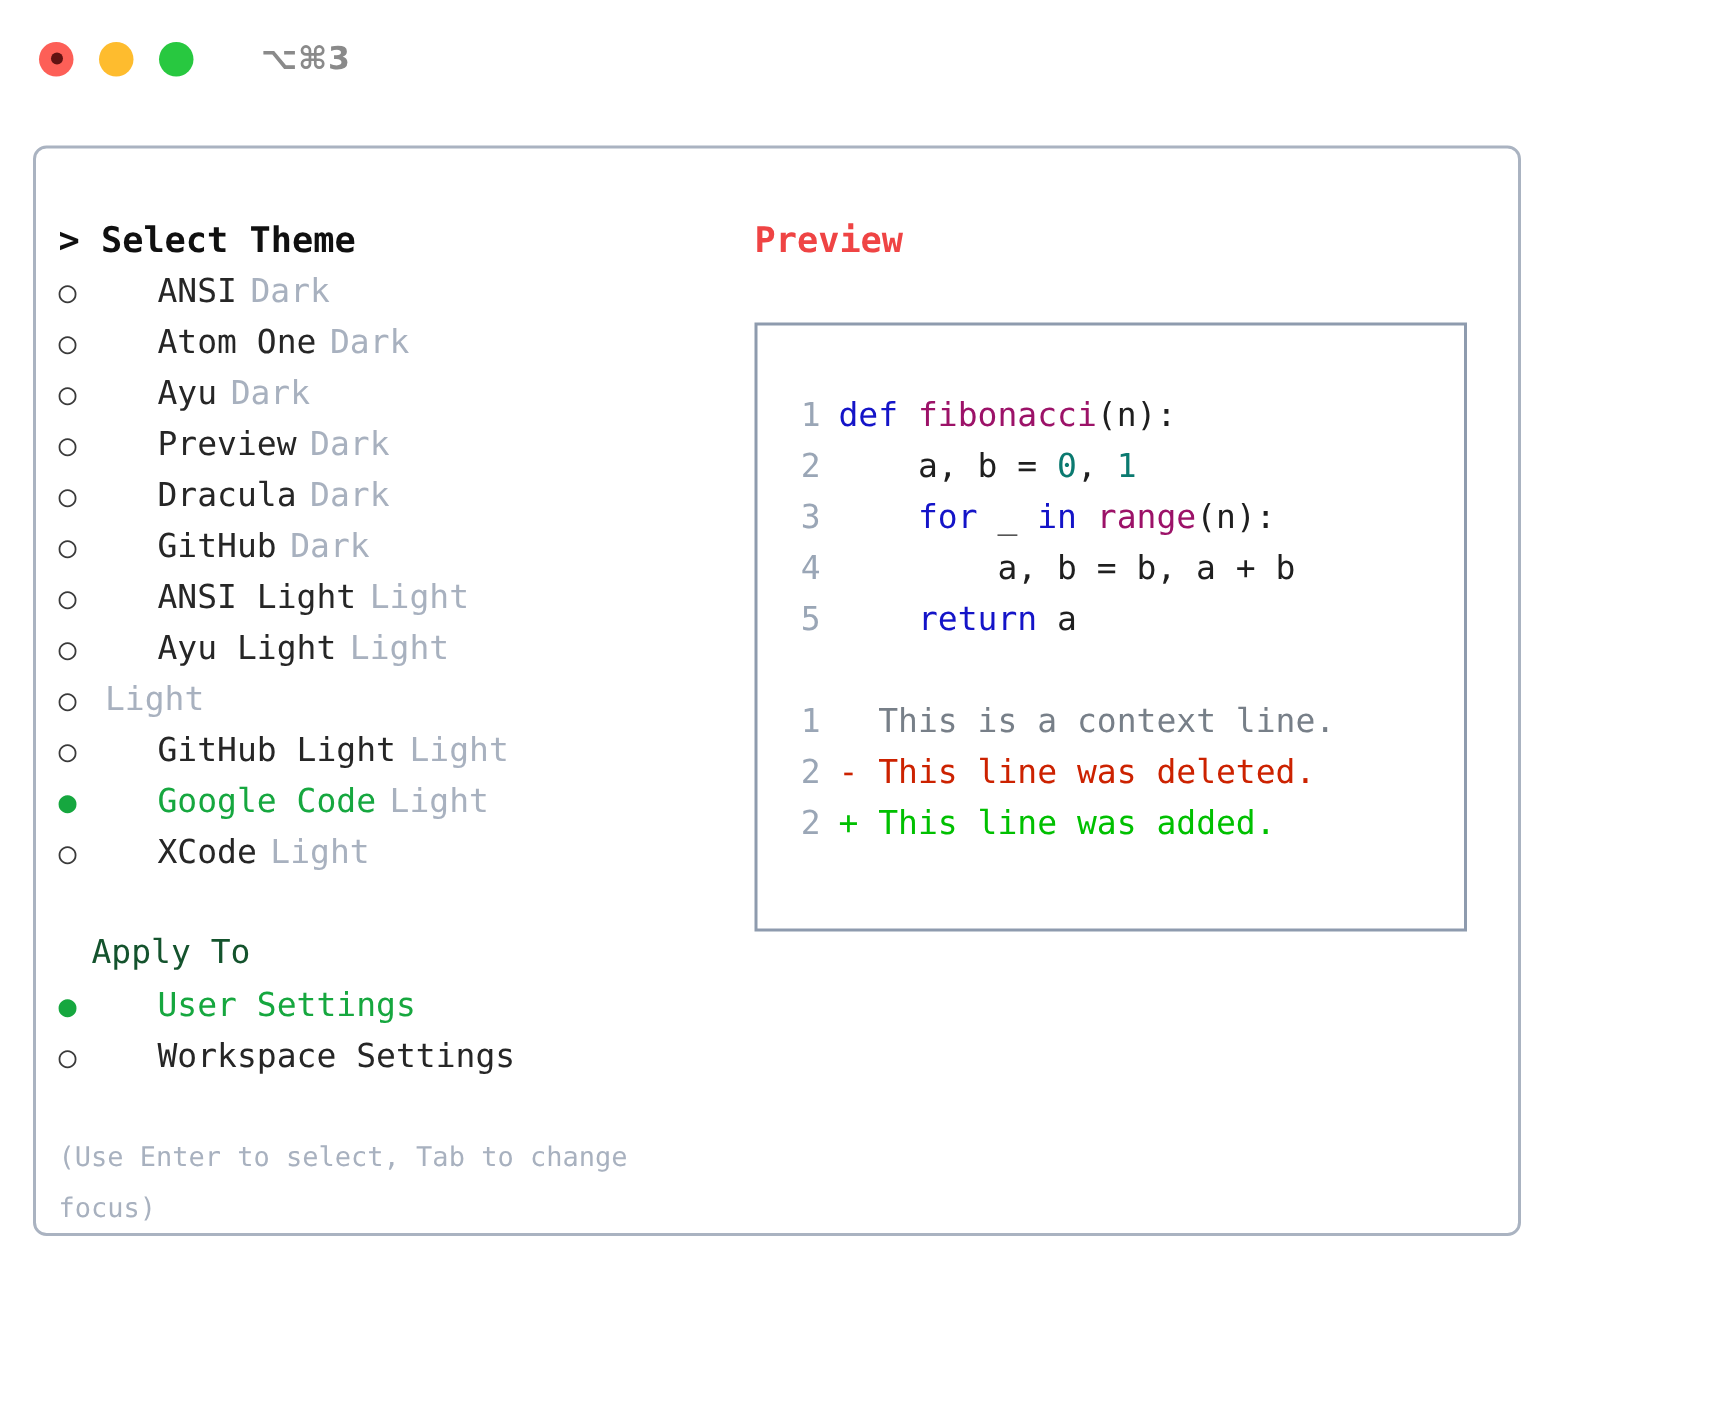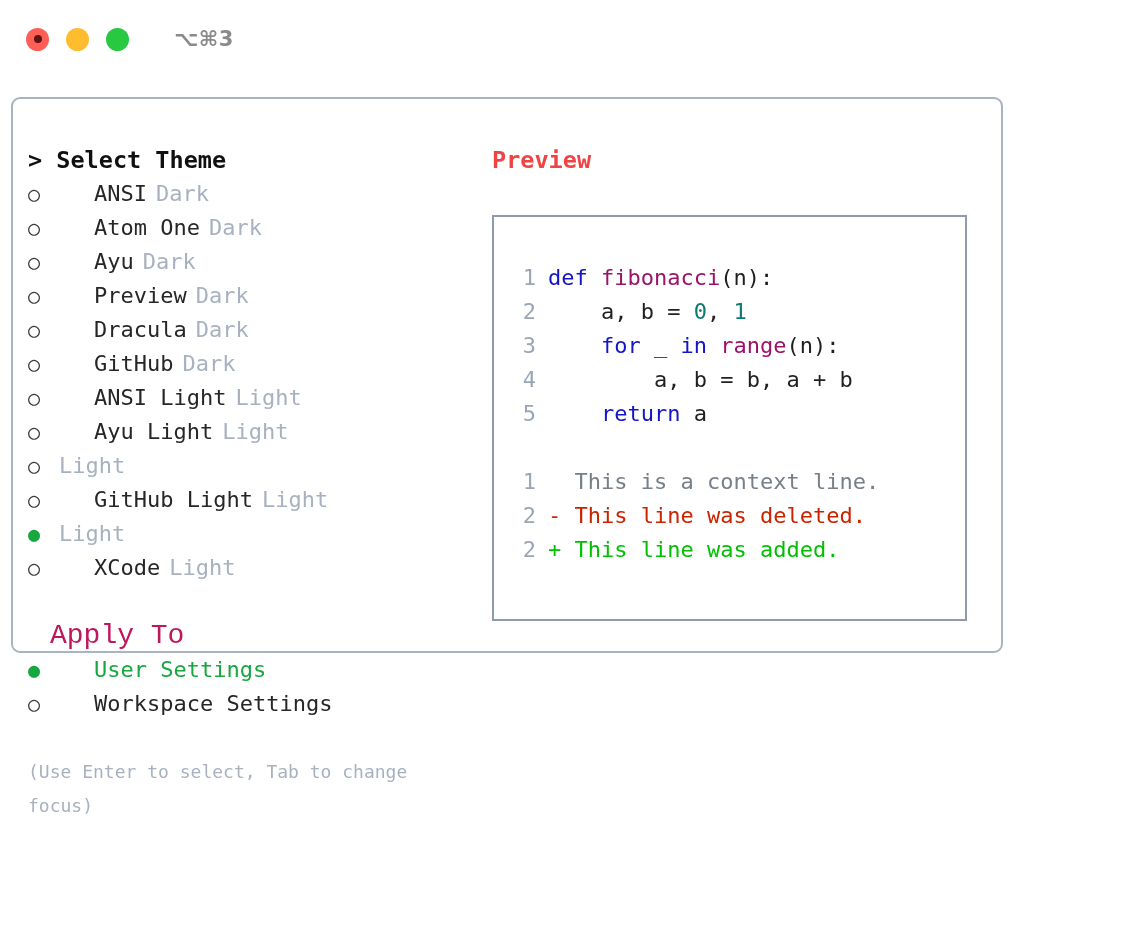--- a/index.html
+++ b/index.html
@@ -71,10 +71,10 @@
   
   .panel {
     position: absolute;
-    left: 11px;
+    left: 22px;
     top: 97px;
     width: 992px;
-    height: 556px;
+    height: 727px;
     border: 2px solid #aab3c1;
     border-radius: 9px;
     box-sizing: border-box;

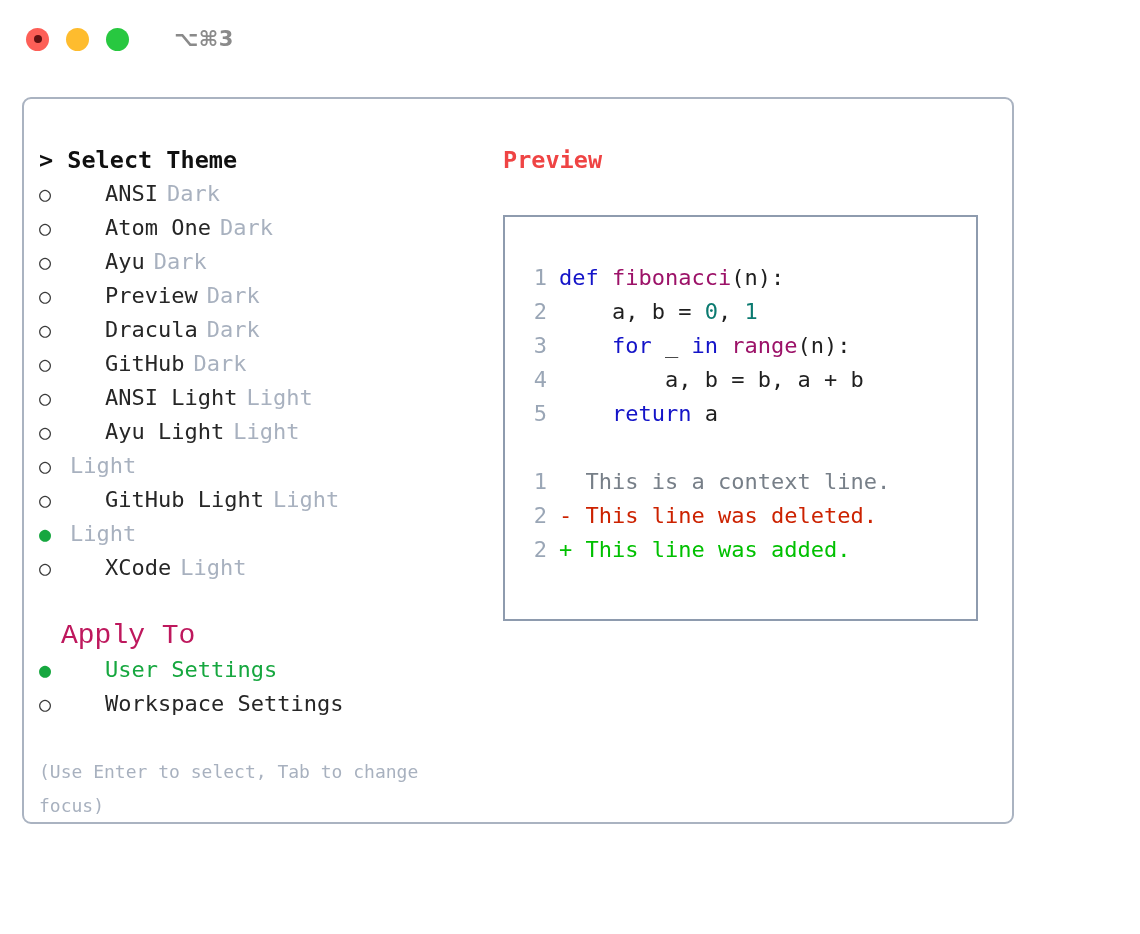--- a/index.html
+++ b/index.html
@@ -220,7 +220,7 @@
           <div class="opt-row"><span class="bullet">○</span><span class="opt-label">Ayu Light</span><span class="opt-suffix">Light</span></div>
           <div class="opt-row"><span class="bullet">○</span><span class="opt-suffix">Light</span></div>
           <div class="opt-row"><span class="bullet">○</span><span class="opt-label">GitHub Light</span><span class="opt-suffix">Light</span></div>
-          <div class="opt-row"><span class="bullet sel">●</span><span class="opt-suffix">Light</span></div>
+          <div class="opt-row"><span class="bullet sel">●</span><span class="opt-label sel">Google Code</span><span class="opt-suffix">Light</span></div>
           <div class="opt-row"><span class="bullet">○</span><span class="opt-label">XCode</span><span class="opt-suffix">Light</span></div>
         </div>
 

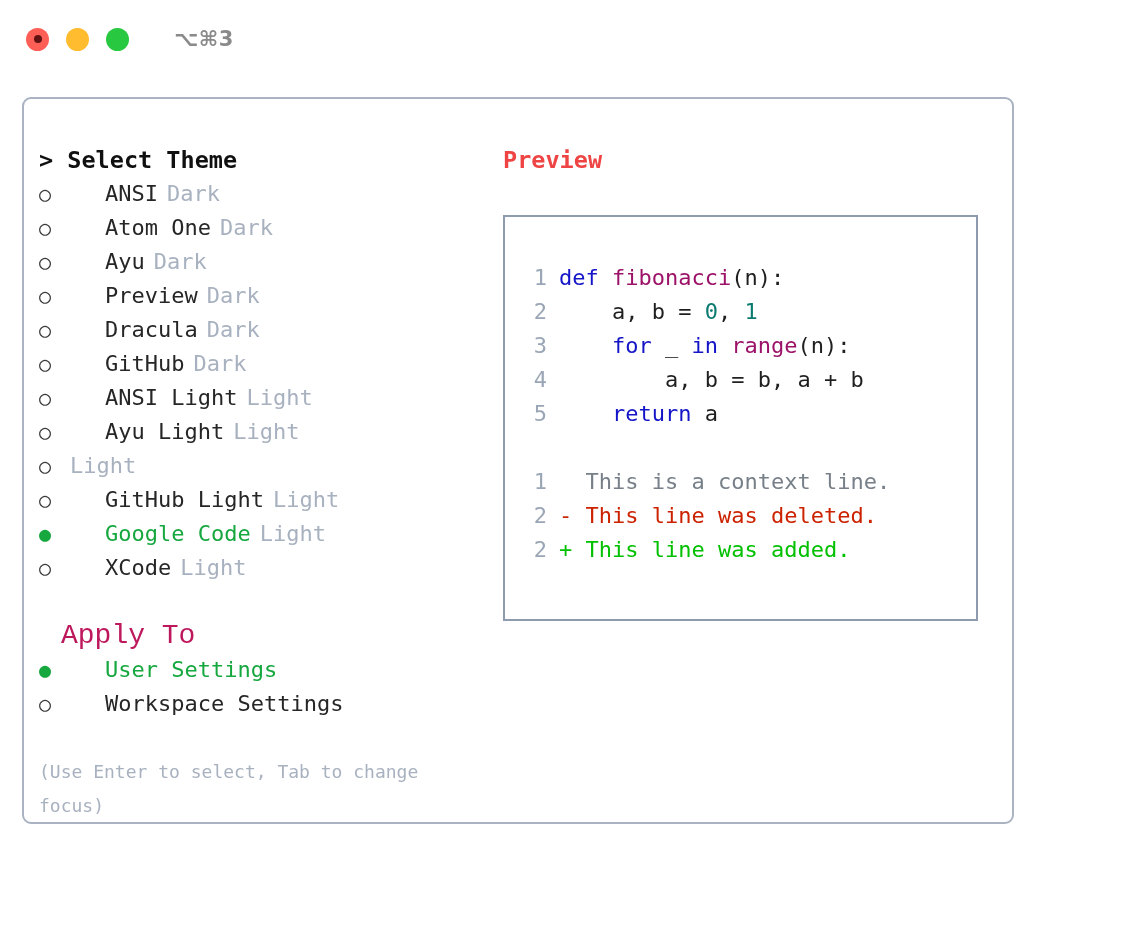--- a/index.html
+++ b/index.html
@@ -124,12 +124,11 @@
   .section-gap { height: 34px; }
 
   .apply-header {
-    font-size: 28px;
-    color: #be185d;
+    font-size: 22px;
+    color: #14532d;
     line-height: 34px;
     padding-left: 22px;
     white-space: pre;
-    font-family: Liberation Mono, monospace;
   }
 
   .hint {

